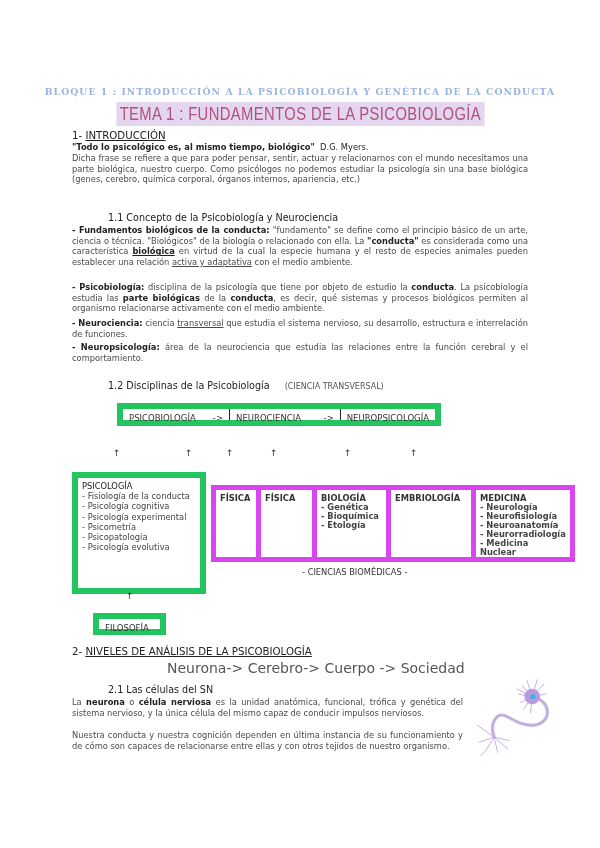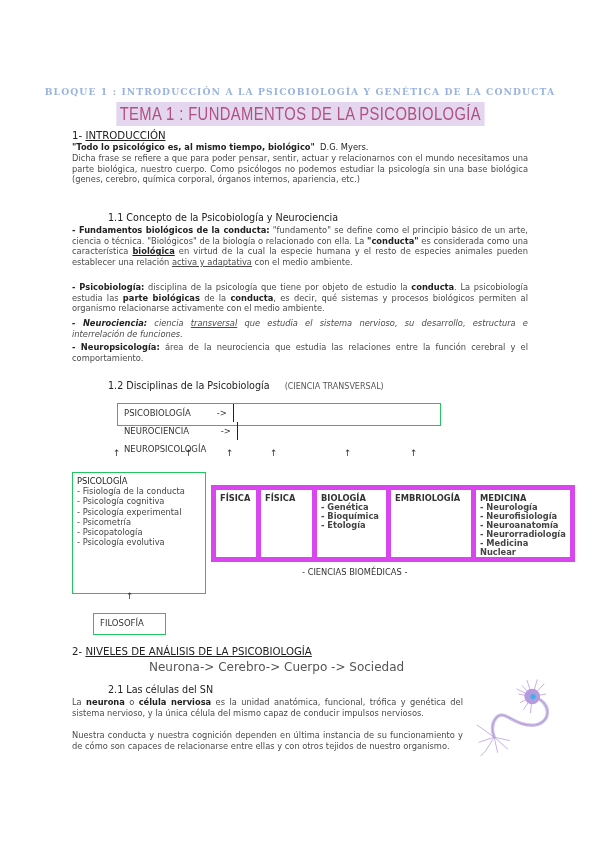--- a/index.html
+++ b/index.html
@@ -50,7 +50,7 @@
 <div class="abs p" style="left:72px; top:282px; width:456px;">
   <b>- Psicobiología:</b><span> disciplina de la psicología que tiene por objeto de estudio la </span><b>conducta</b><span>. La psicobiología estudia las </span><b>parte biológicas</b><span> de la </span><b>conducta</b><span>, es decir, qué sistemas y procesos biológicos permiten al organismo relacionarse activamente con el medio ambiente.</span>
 </div>
-<div class="abs p" style="left:72px; top:318px; width:456px;font-style:italic;">
+<div class="abs p" style="left:72px; top:318px; width:456px;">
   <b>- Neurociencia:</b><span> ciencia </span><span class="u">transversal</span><span> que estudia el sistema nervioso, su desarrollo, estructura e interrelación de funciones.</span>
 </div>
 <div class="abs p" style="left:72px; top:342px; width:456px;">

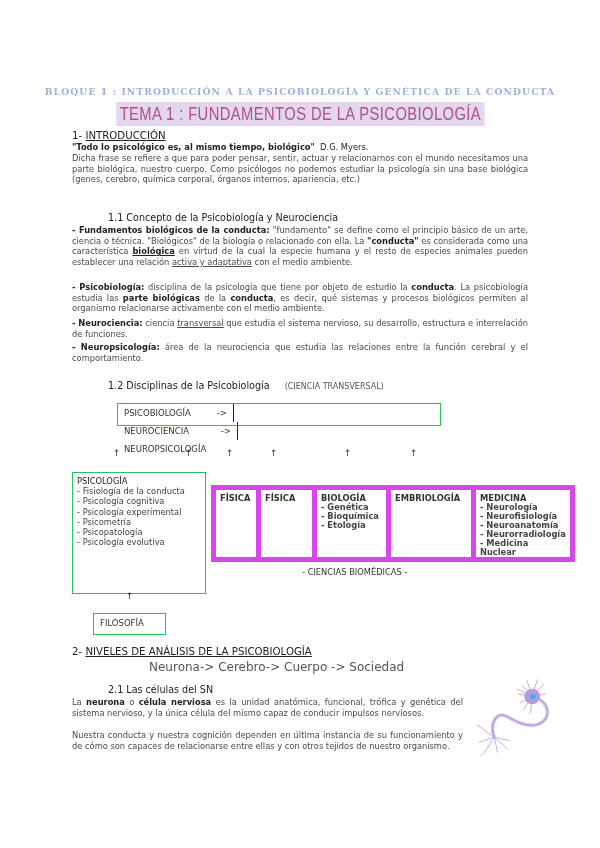--- a/index.html
+++ b/index.html
@@ -19,7 +19,7 @@
   .h2 { font-size:9.6px; color:#222; }
   .u { text-decoration:underline; }
   b { color:#222; }
-  .box { border:1px solid #22c55e; box-sizing:border-box;flex-direction:column; }
+  .box { border:6px solid #22c55e; box-sizing:border-box; }
   .cell { font-size:8.5px; color:#333; padding:4px 6px; box-sizing:border-box; }
   .arrow { font-size:9px; color:#333; }
   .list { font-size:8.3px; line-height:10.2px; color:#444; }

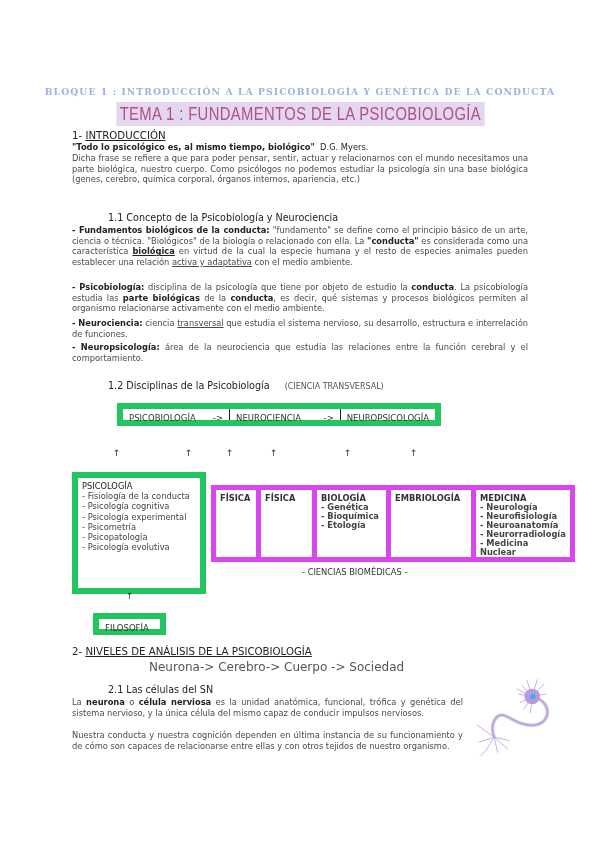--- a/index.html
+++ b/index.html
@@ -132,7 +132,7 @@
 <div class="abs h1" style="left:72px; top:646px;">
   <span>2- </span><span class="u">NIVELES DE ANÁLISIS DE LA PSICOBIOLOGÍA</span>
 </div>
-<div class="abs" style="left:149px; top:660px; font-size:12px; color:#555;">Neurona-&gt; Cerebro-&gt; Cuerpo -&gt; Sociedad</div>
+<div class="abs" style="left:167px; top:660px; font-size:14px; color:#555;">Neurona-&gt; Cerebro-&gt; Cuerpo -&gt; Sociedad</div>
 
 <div class="abs h2" style="left:108px; top:684px;">2.1 Las células del SN</div>
 <div class="abs p" style="left:72px; top:697px; width:391px;">

